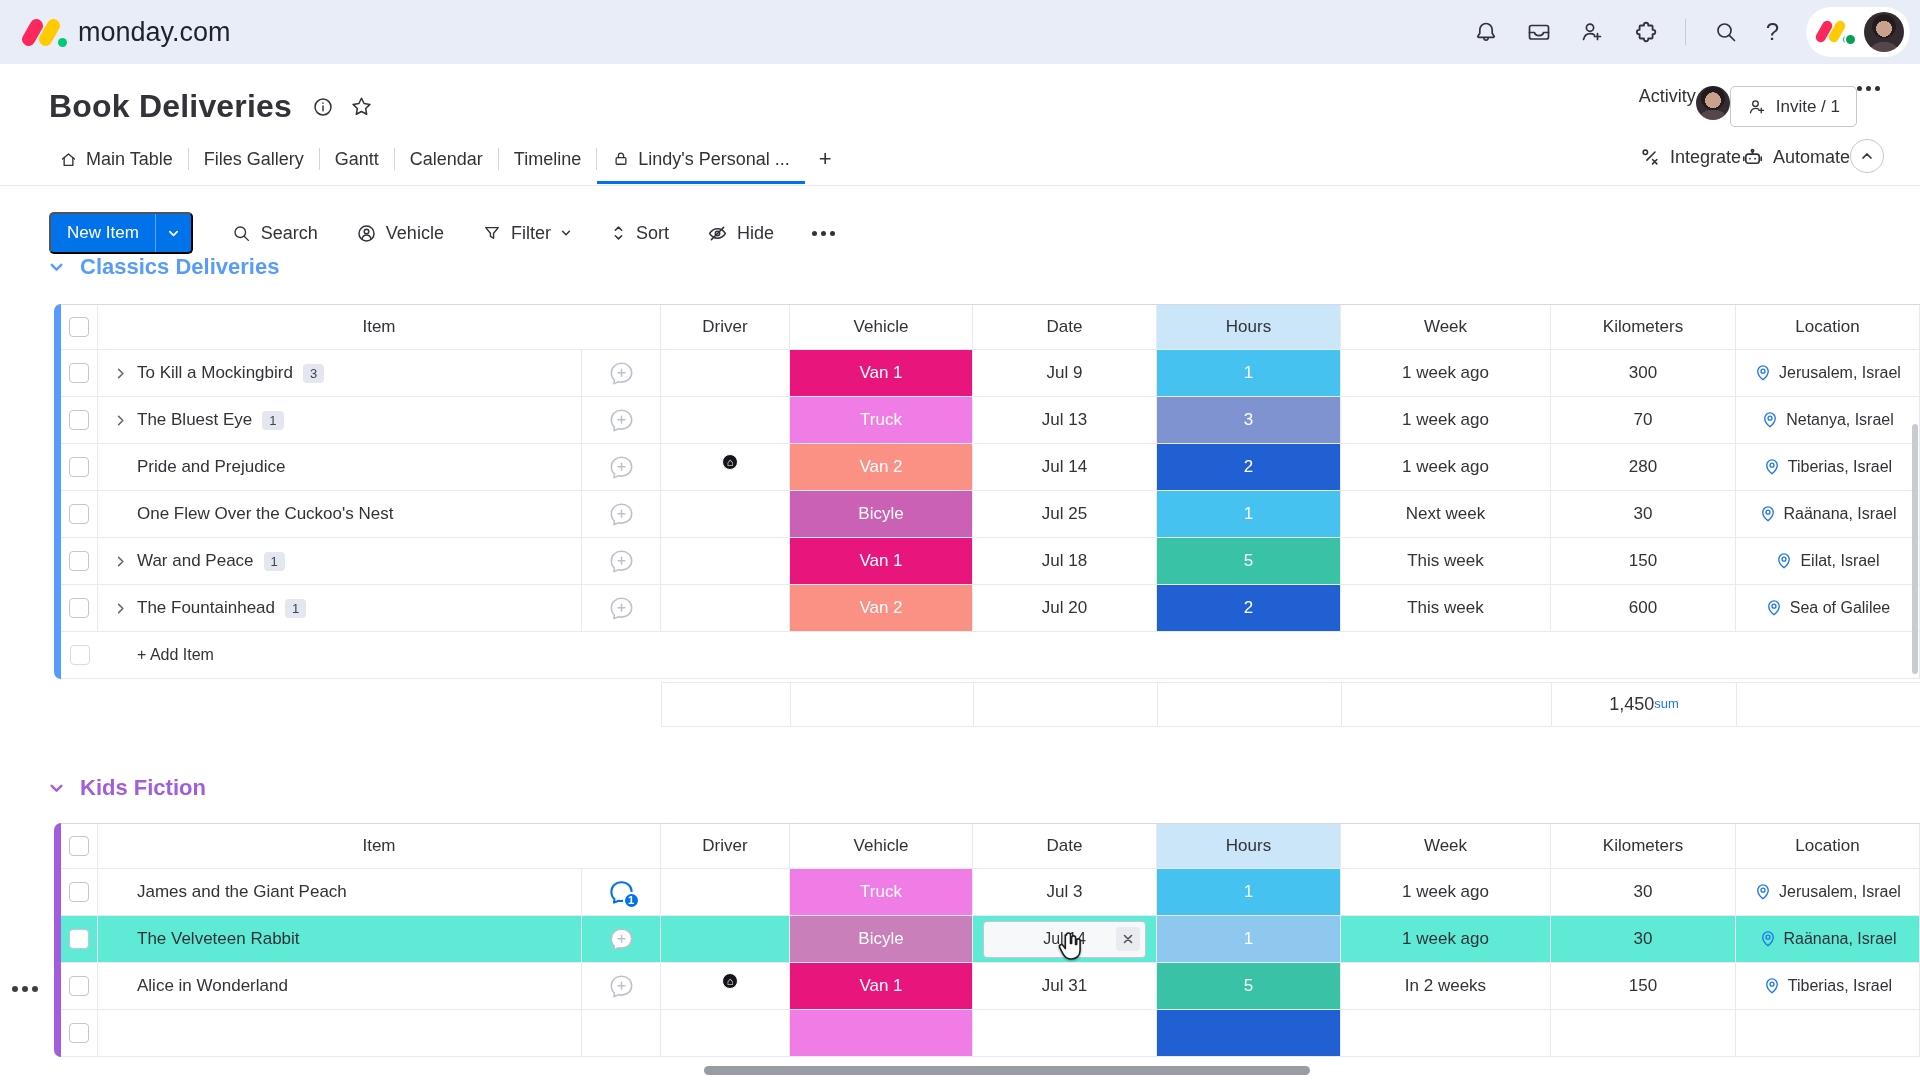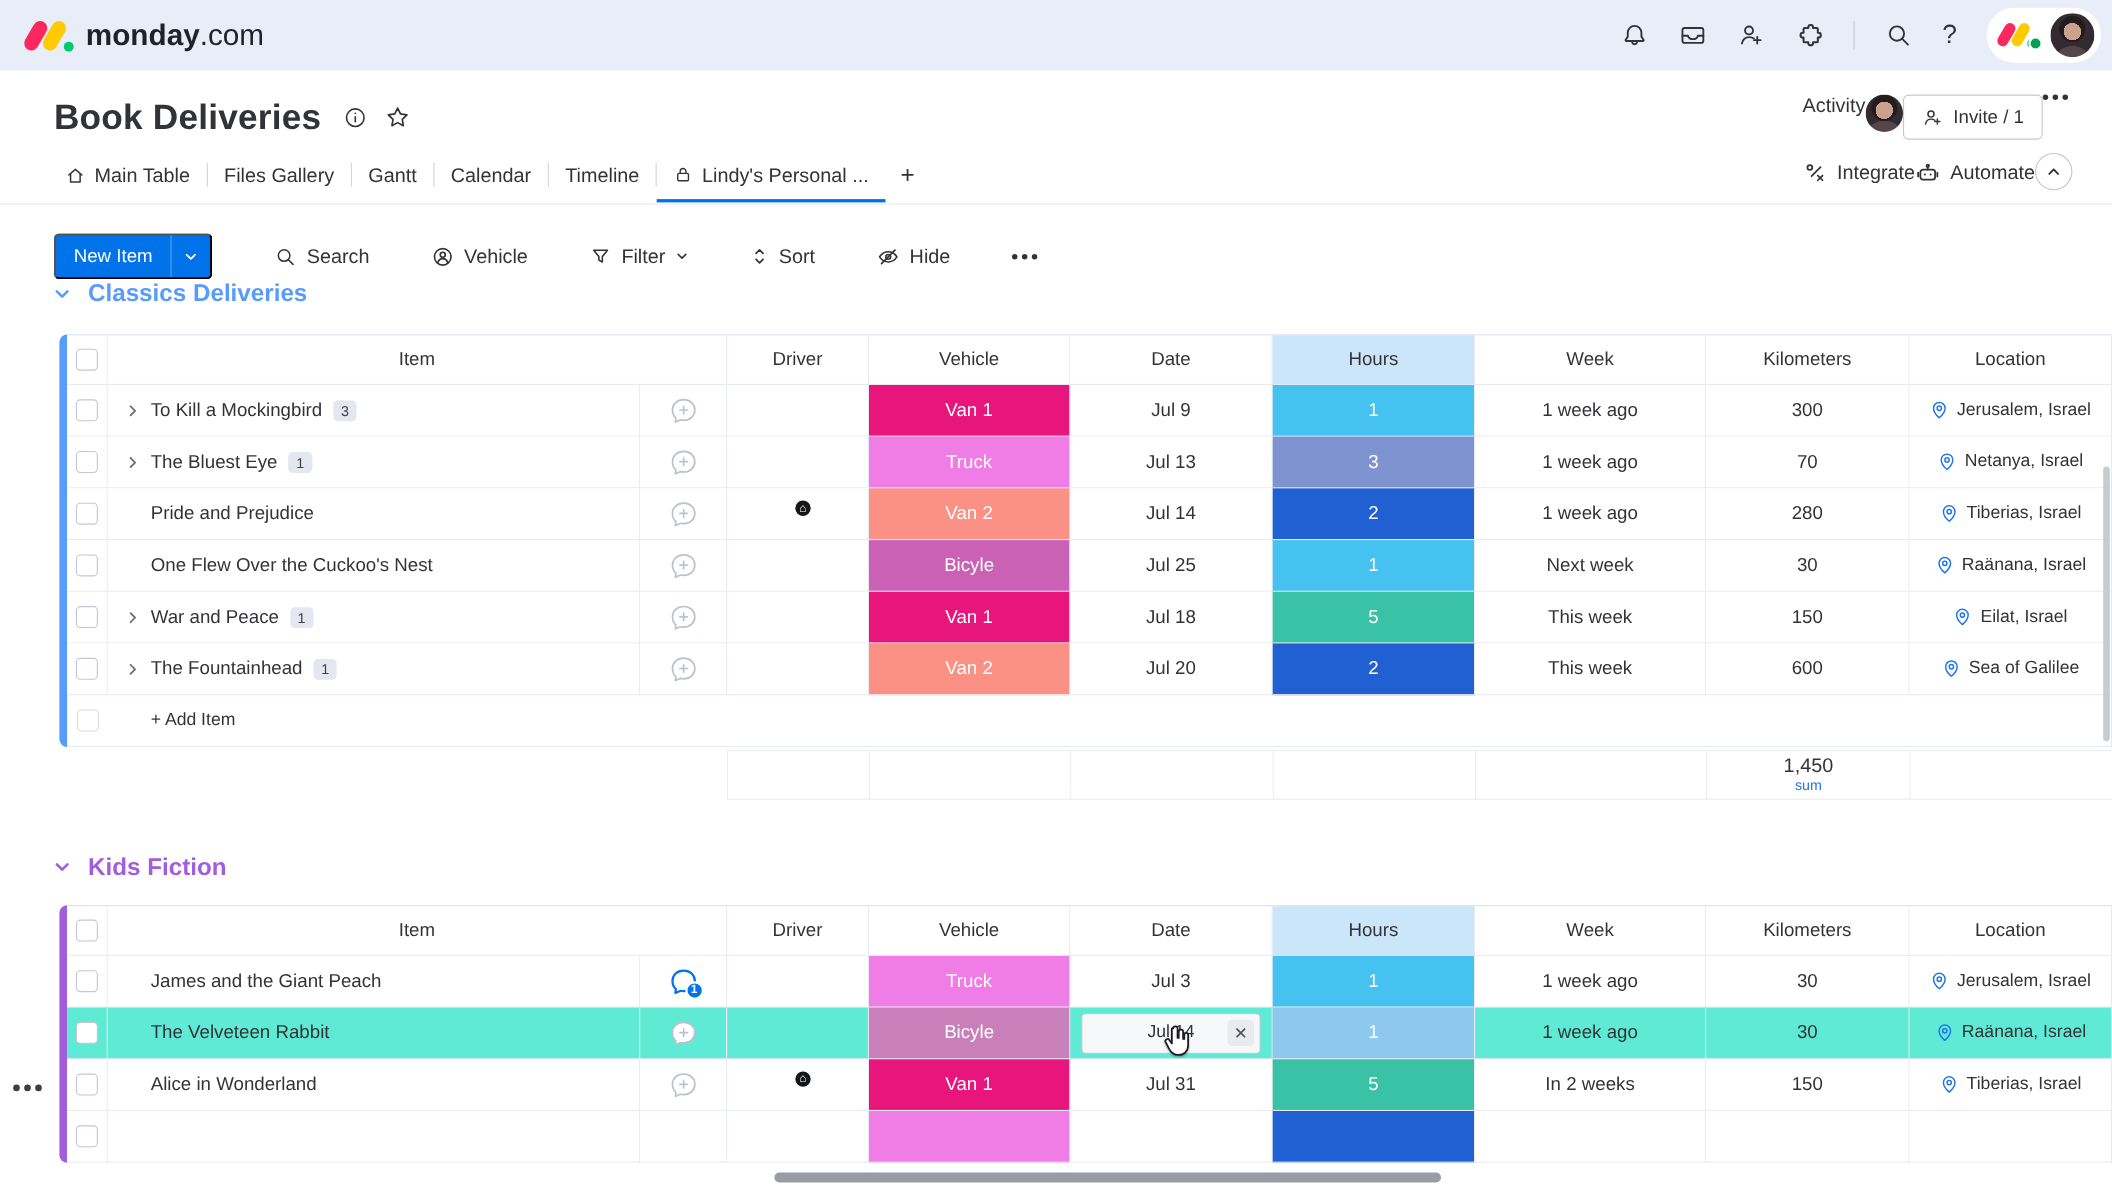--- a/index.html
+++ b/index.html
@@ -21,7 +21,7 @@
   .lm-yel{left:21px;top:4px;background:#ffcb00;transform:rotate(30deg)}
   .lm-dot{position:absolute;left:36px;top:24px;width:9px;height:9px;border-radius:50%;background:#00ca72}
   .brandname{font-size:27px;color:#1f2329}
-  .brandname b{font-weight:700}
+  .brandname b{font-weight:400}
   .topbar-right{margin-left:auto;display:flex;align-items:center;gap:27px}
   .tdiv{width:1px;height:26px;background:#c7cbda}
   .helpq{font-size:24px;font-weight:500;color:#323338}

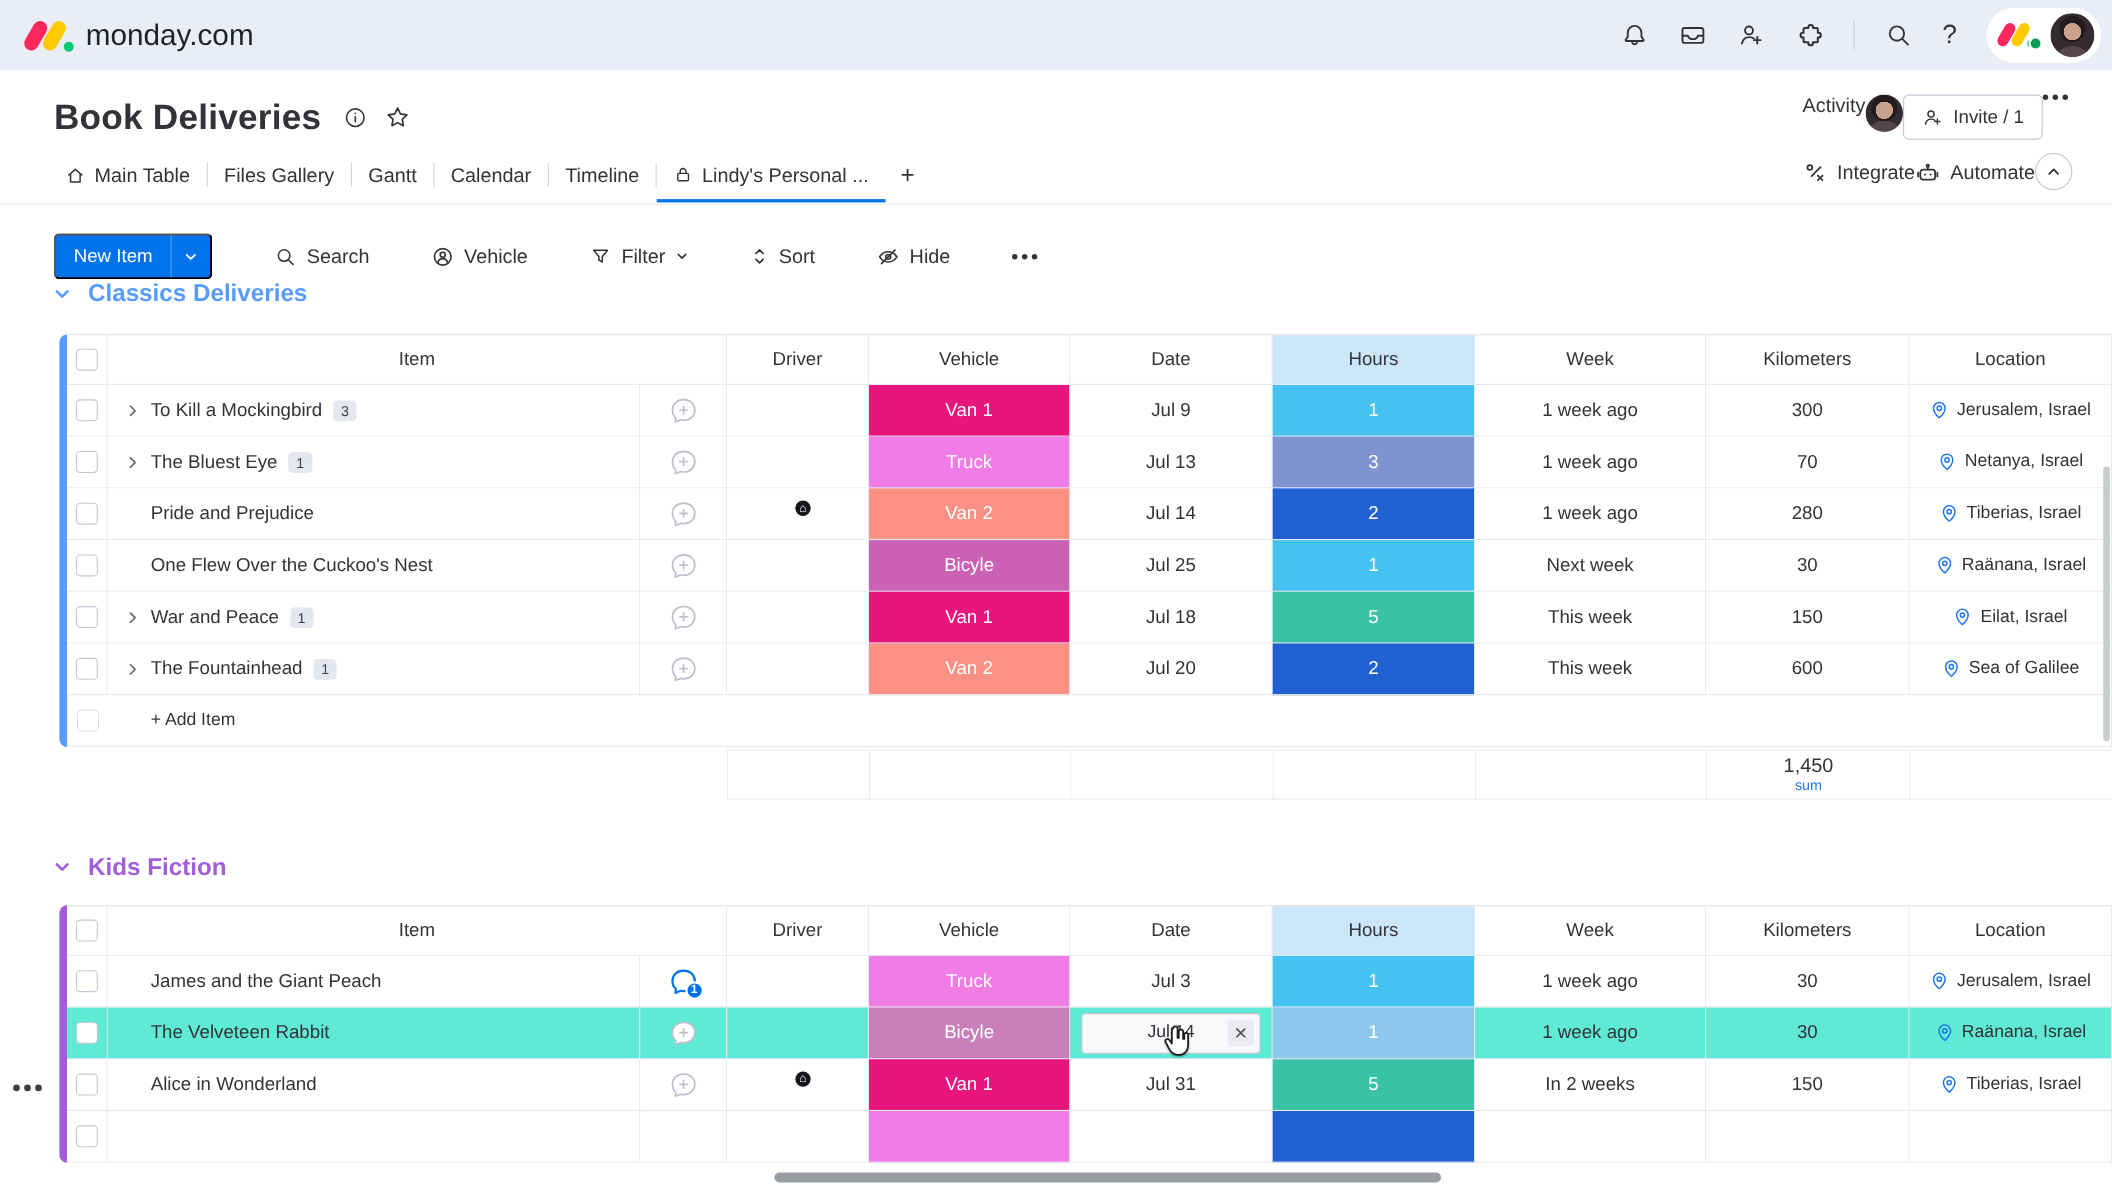--- a/index.html
+++ b/index.html
@@ -70,7 +70,7 @@
 
   
   .content{padding-left:49px}
-  .toolbar{display:flex;align-items:center;gap:56px;margin-top:26px}
+  .toolbar{display:flex;align-items:center;gap:38px;margin-top:26px}
   .new-item{display:flex;align-items:center;height:42px;border-radius:5px;color:#fff;font-size:17px}
   .ni-label{padding:0 16px}
   .ni-div{width:1px;align-self:stretch;background:rgba(255,255,255,.35)}

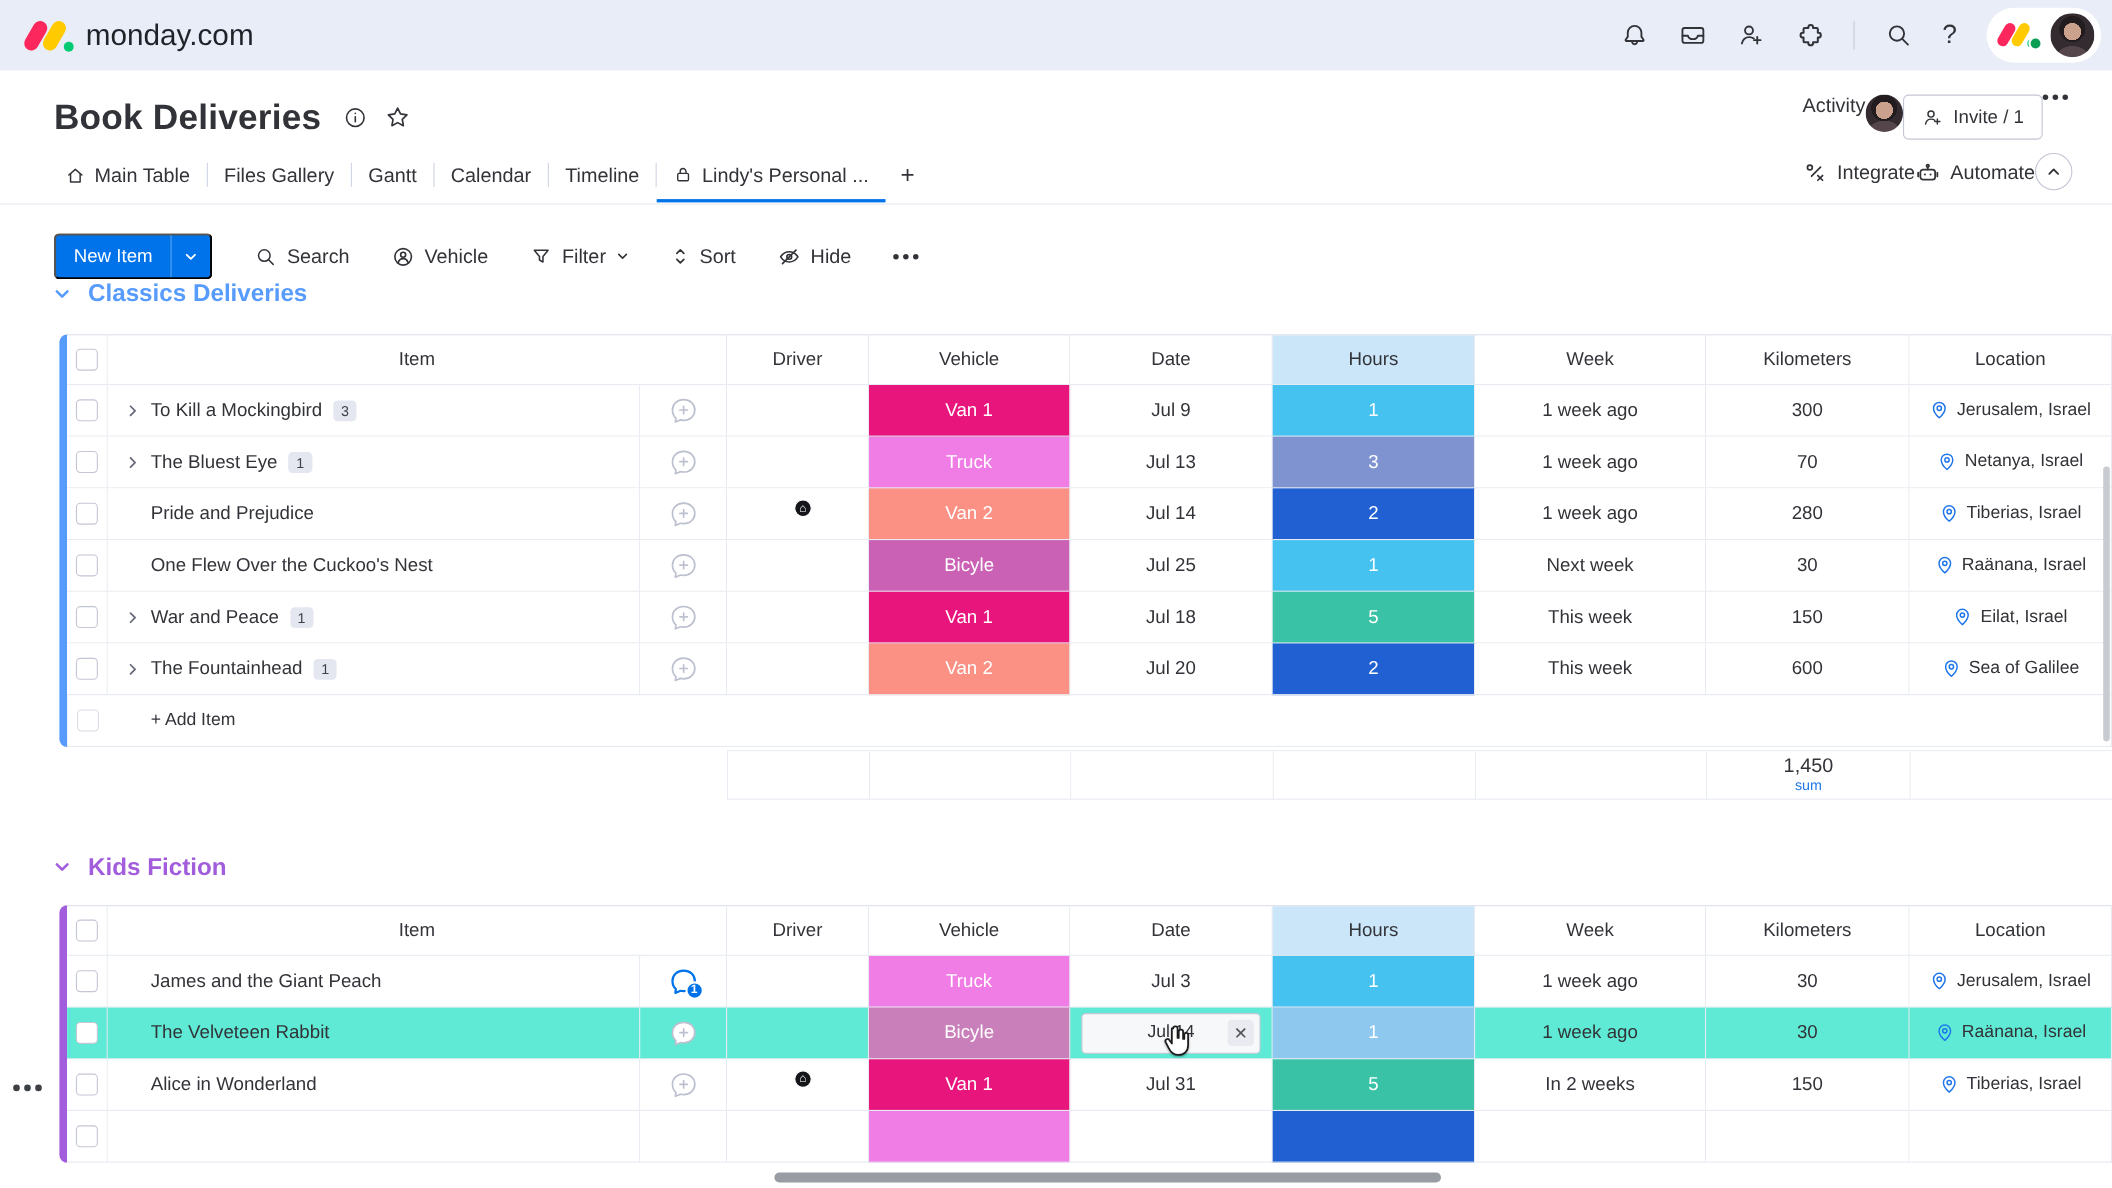--- a/index.html
+++ b/index.html
@@ -109,7 +109,7 @@
   .sumrow{display:grid;grid-template-columns:129px 183px 184px 184px 210px 185px 184px;margin-left:612px;
     margin-top:3px;border-top:1px solid var(--bd);border-left:1px solid var(--bd)}
   .sumrow .c{height:44px}
-  .sum-cell{flex-direction:column;line-height:1.1;justify-content:center}
+  .sum-cell{line-height:1.1;justify-content:center}
   .sum-val{font-size:18px}
   .sum-lab{font-size:13px;color:#1f76ea}
   .nbadge{position:absolute;right:-4px;bottom:-2px;width:17px;height:17px;border-radius:50%;background:#0073ea;

